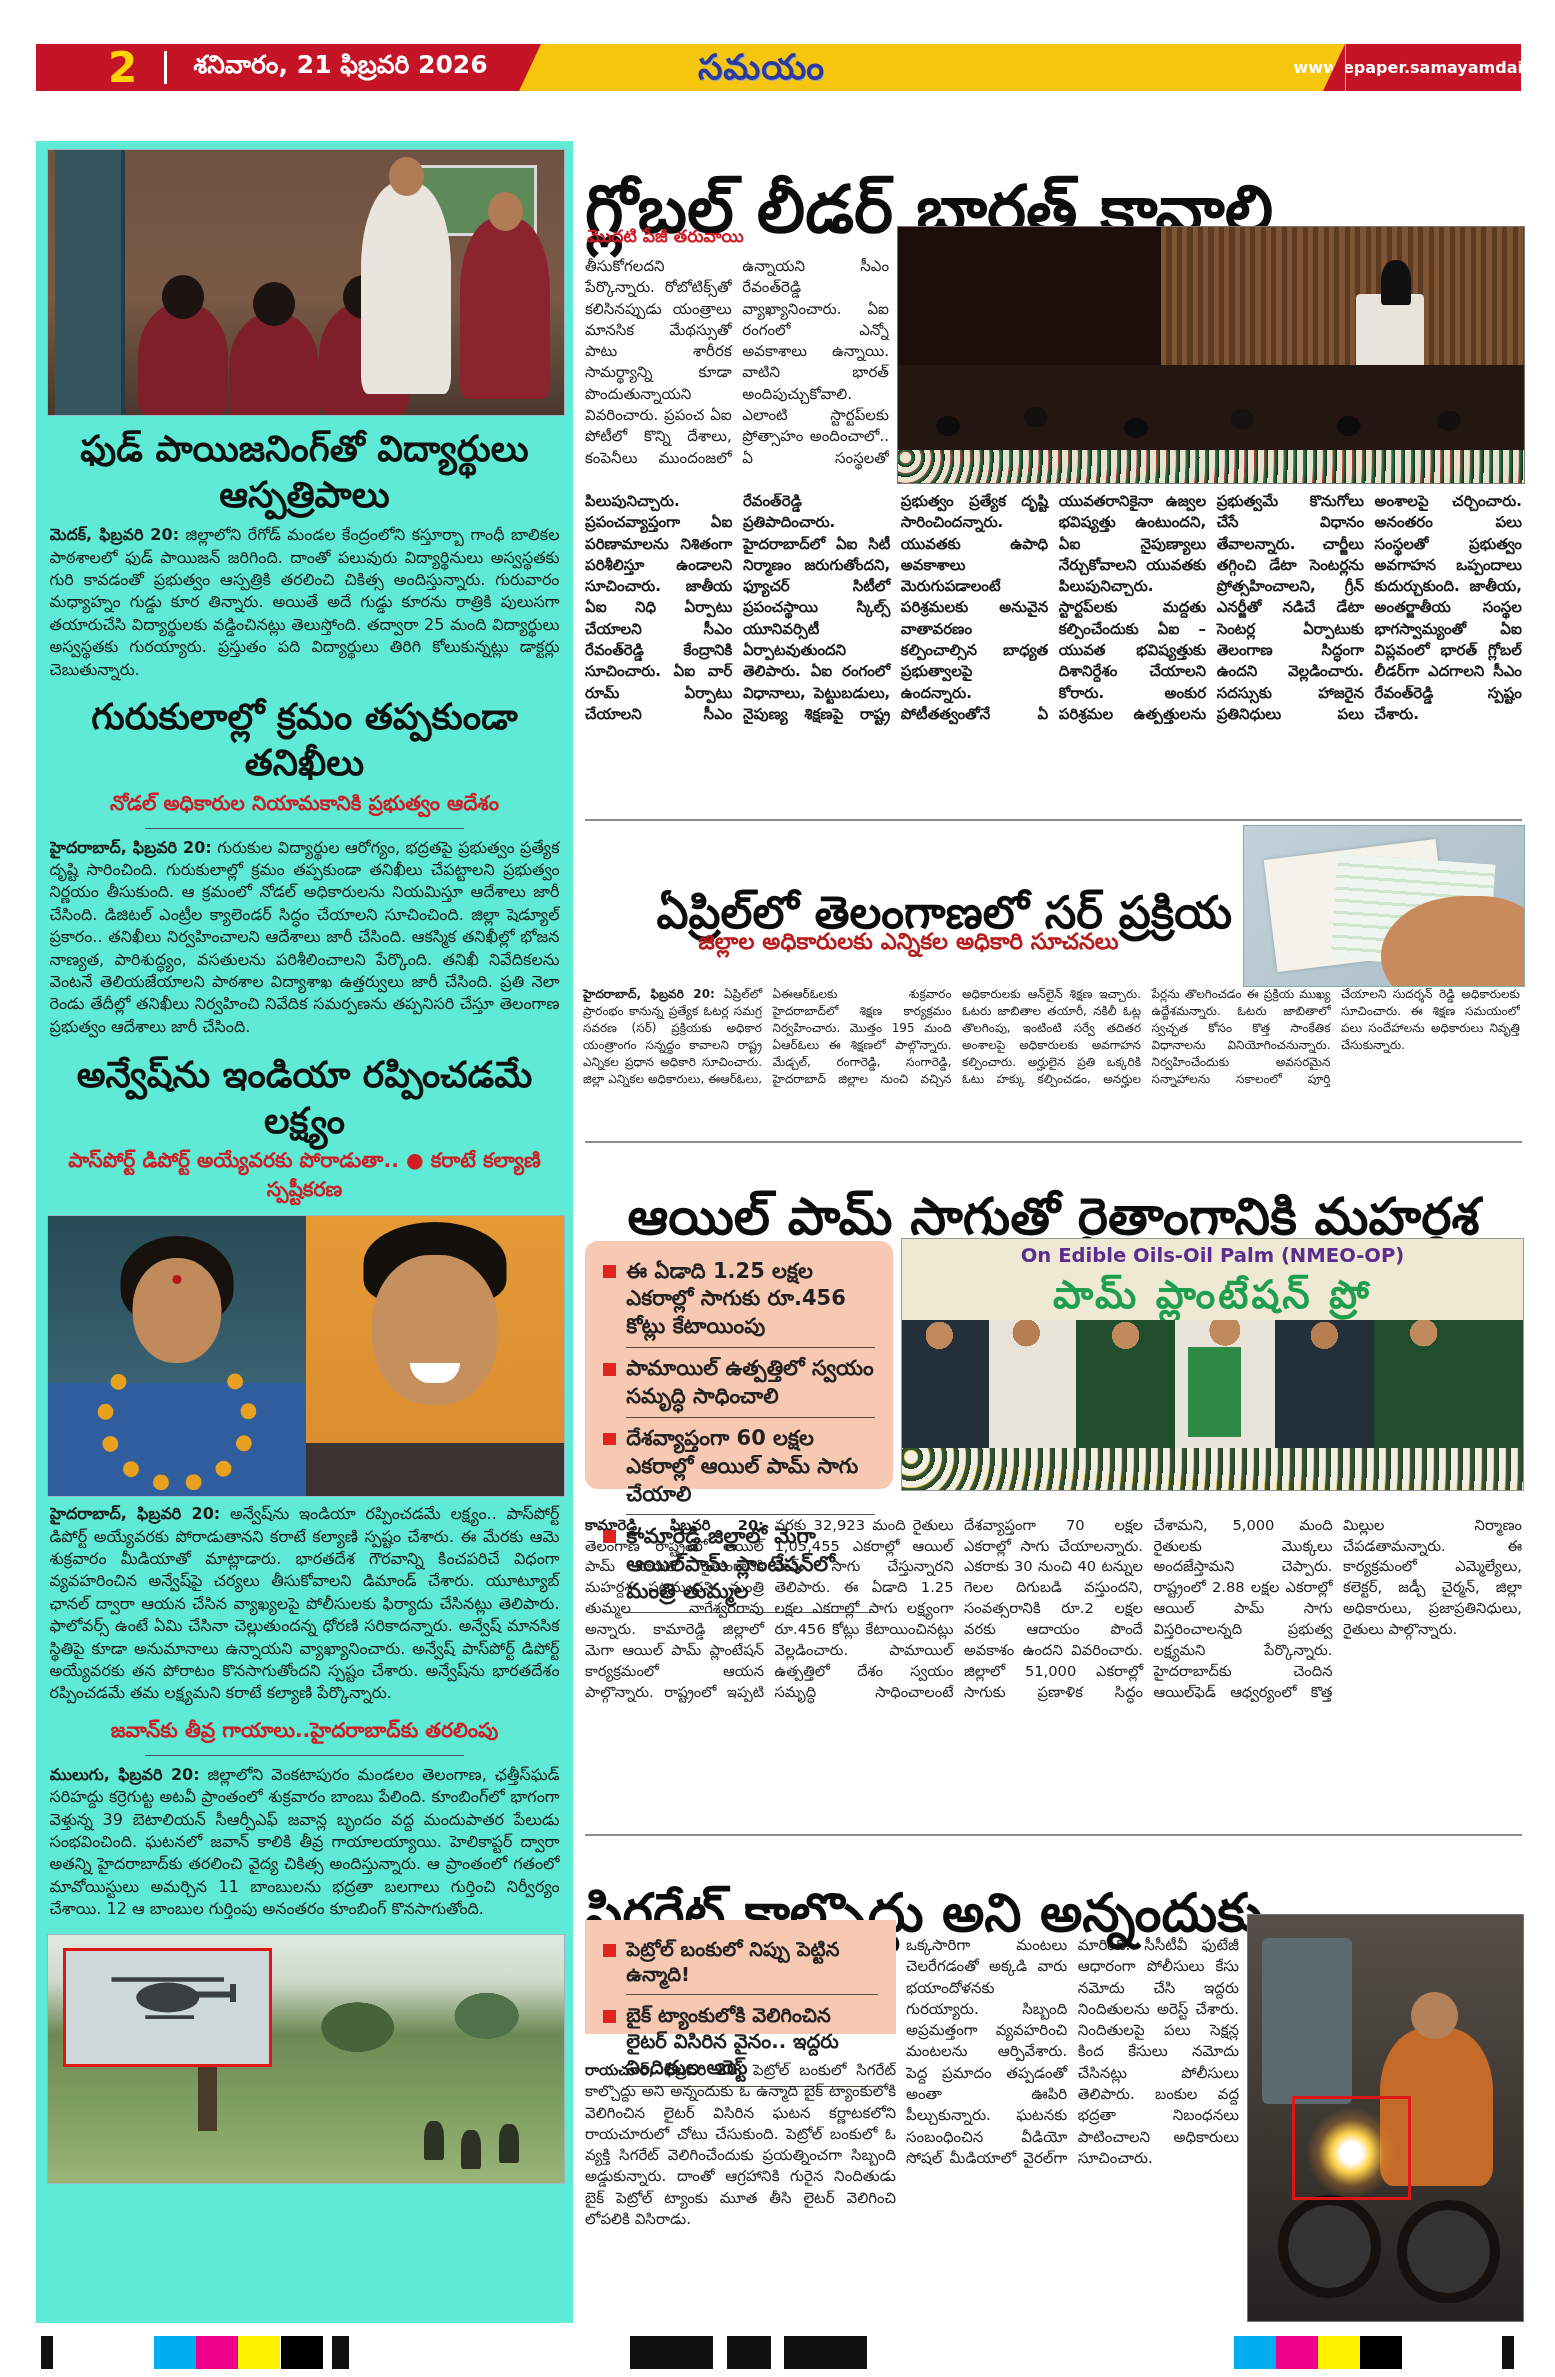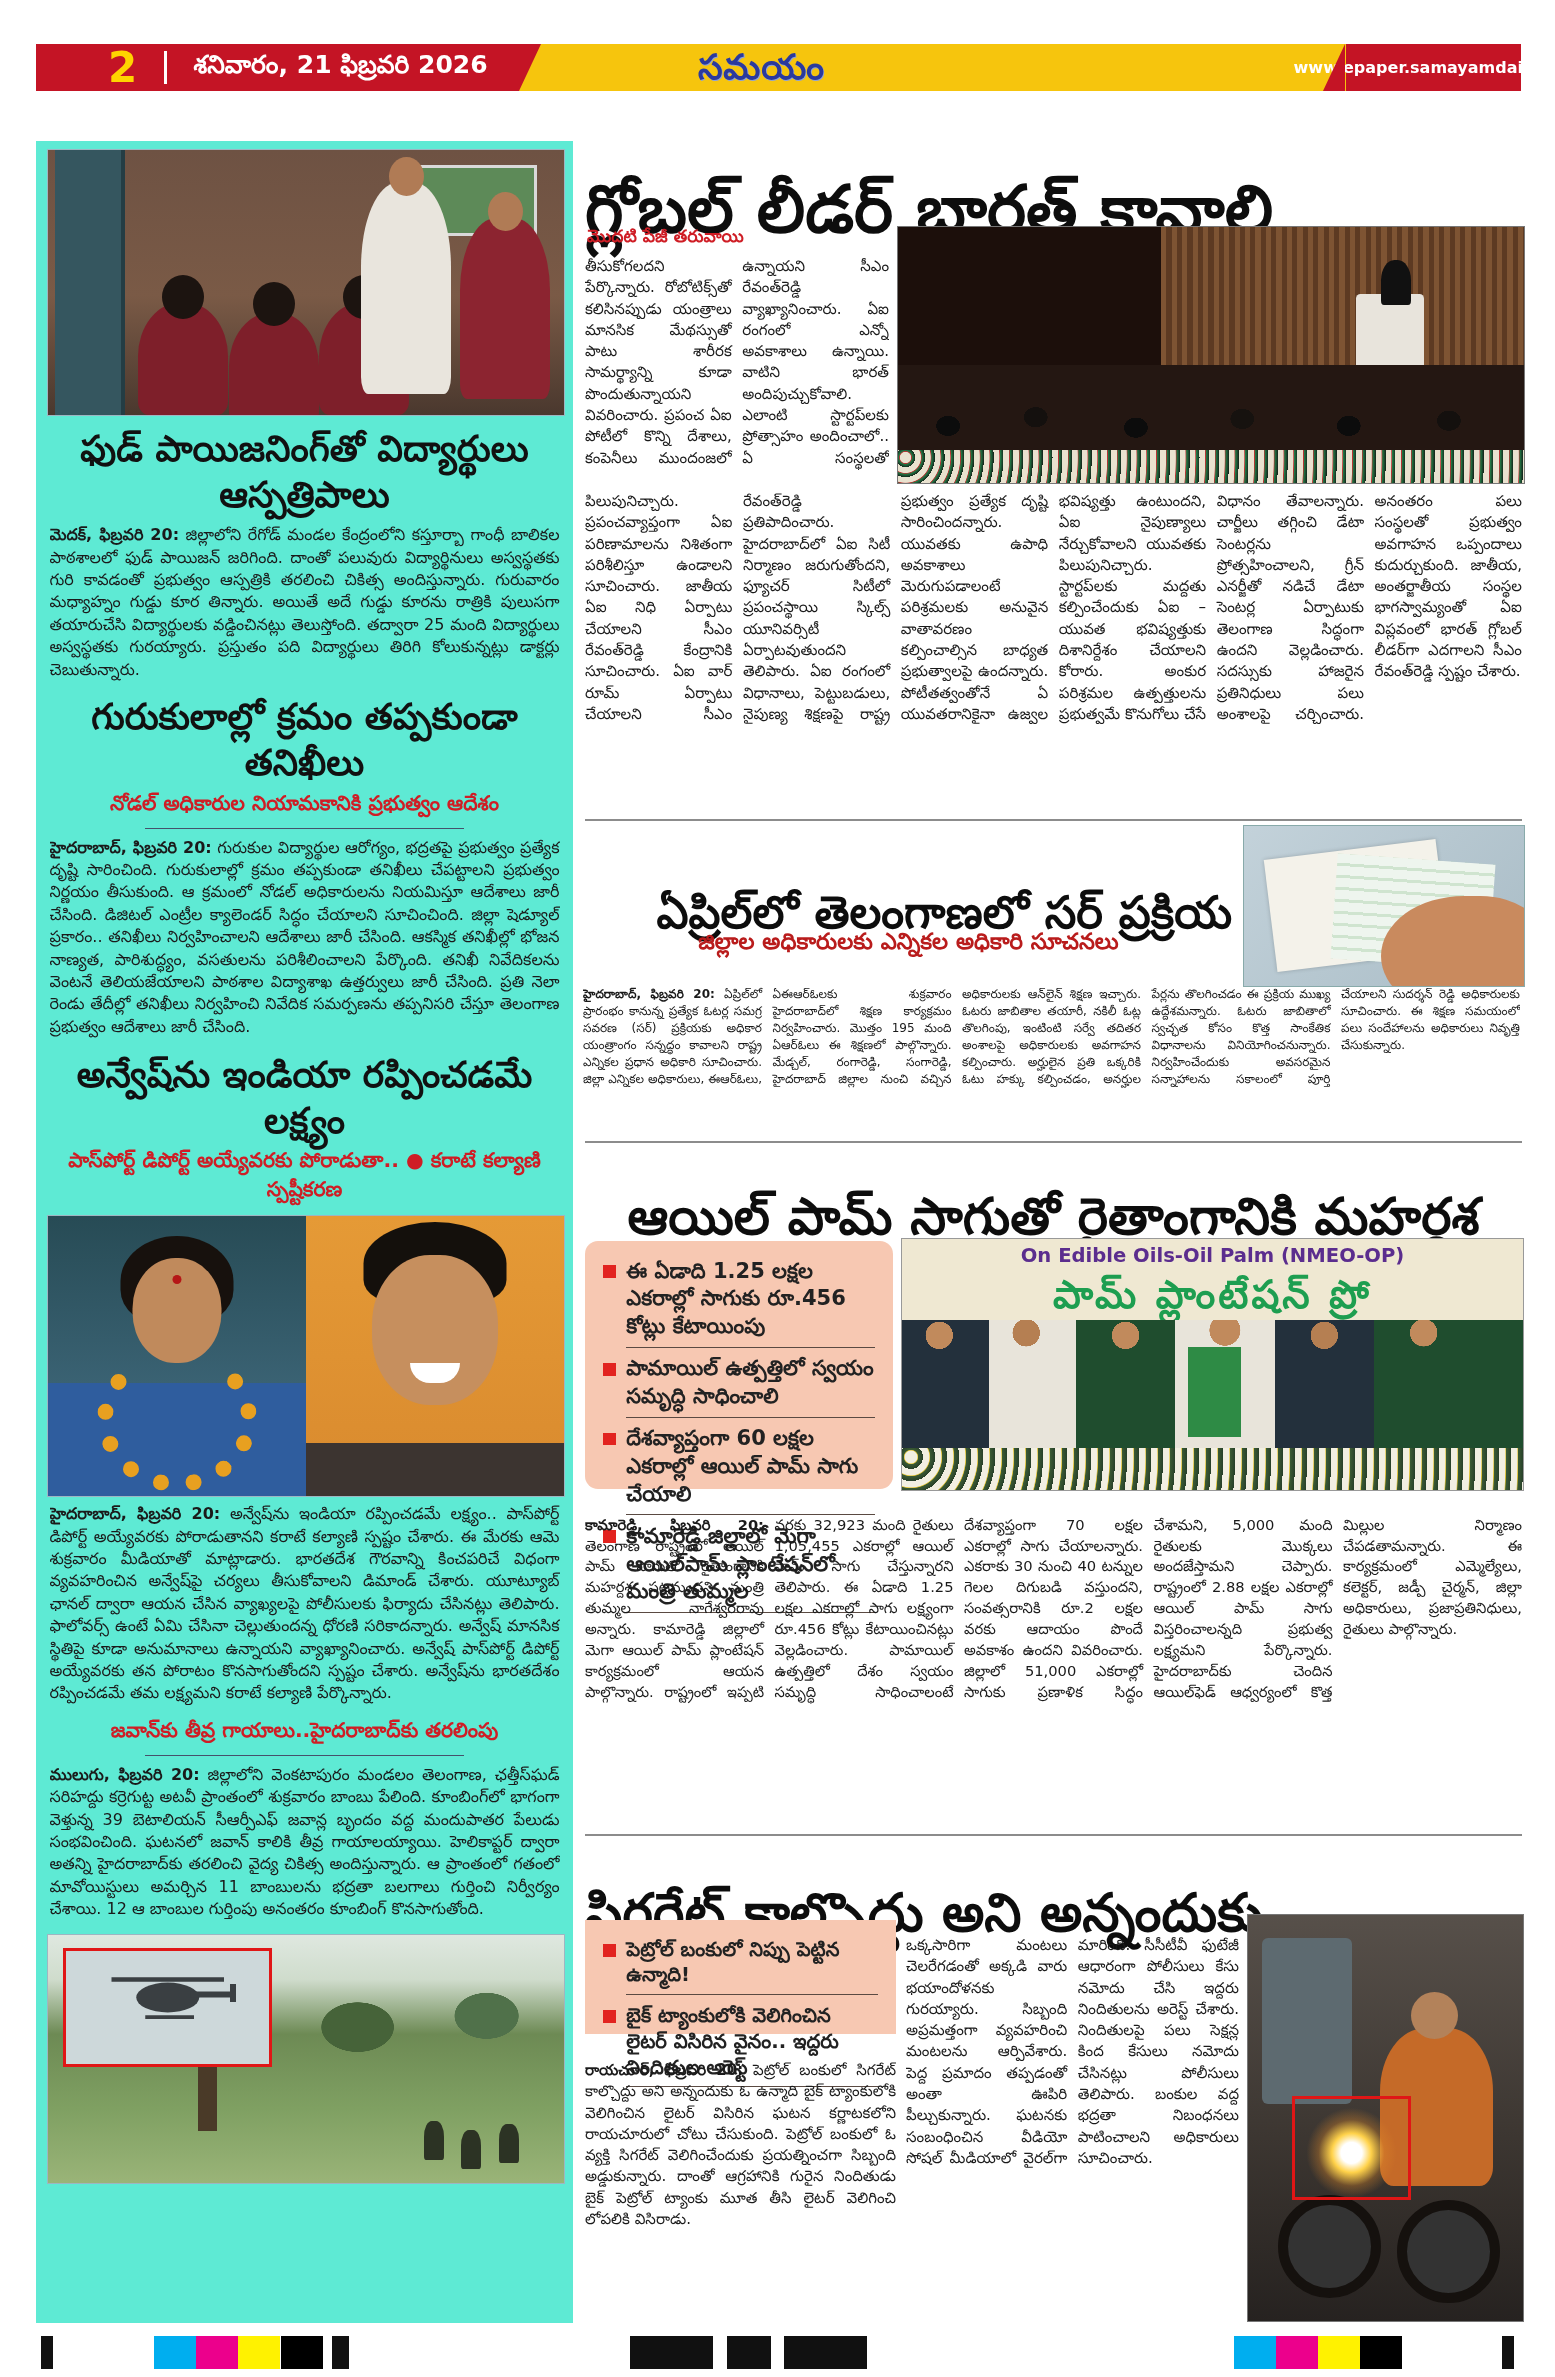--- a/index.html
+++ b/index.html
@@ -109,7 +109,7 @@
   .leadin{position:absolute;left:587px;top:226px;color:#cf1d25;font-size:17.3px;font-weight:800;}
   .body{font-size:15px;line-height:1.42;text-align:justify;overflow:hidden;}
   .colsA{position:absolute;left:585px;top:256px;width:304px;height:227px;column-count:2;column-gap:10.5px;}
-  .colsB{position:absolute;left:585px;top:491px;width:937px;height:322px;column-count:6;column-gap:10.5px;}
+  .colsB{position:absolute;left:585px;top:491px;width:937px;height:322px;column-count:6;column-gap:10.5px;font-weight:bold;}
   .hdiv{position:absolute;left:585px;width:937px;height:1.5px;background:#8c8c8c;}
   .sec-h{position:absolute;font-weight:800;color:#0d0d0d;line-height:1.1;}
   .sir-h{left:585px;top:851px;width:647px;font-size:45px;text-align:right;}

